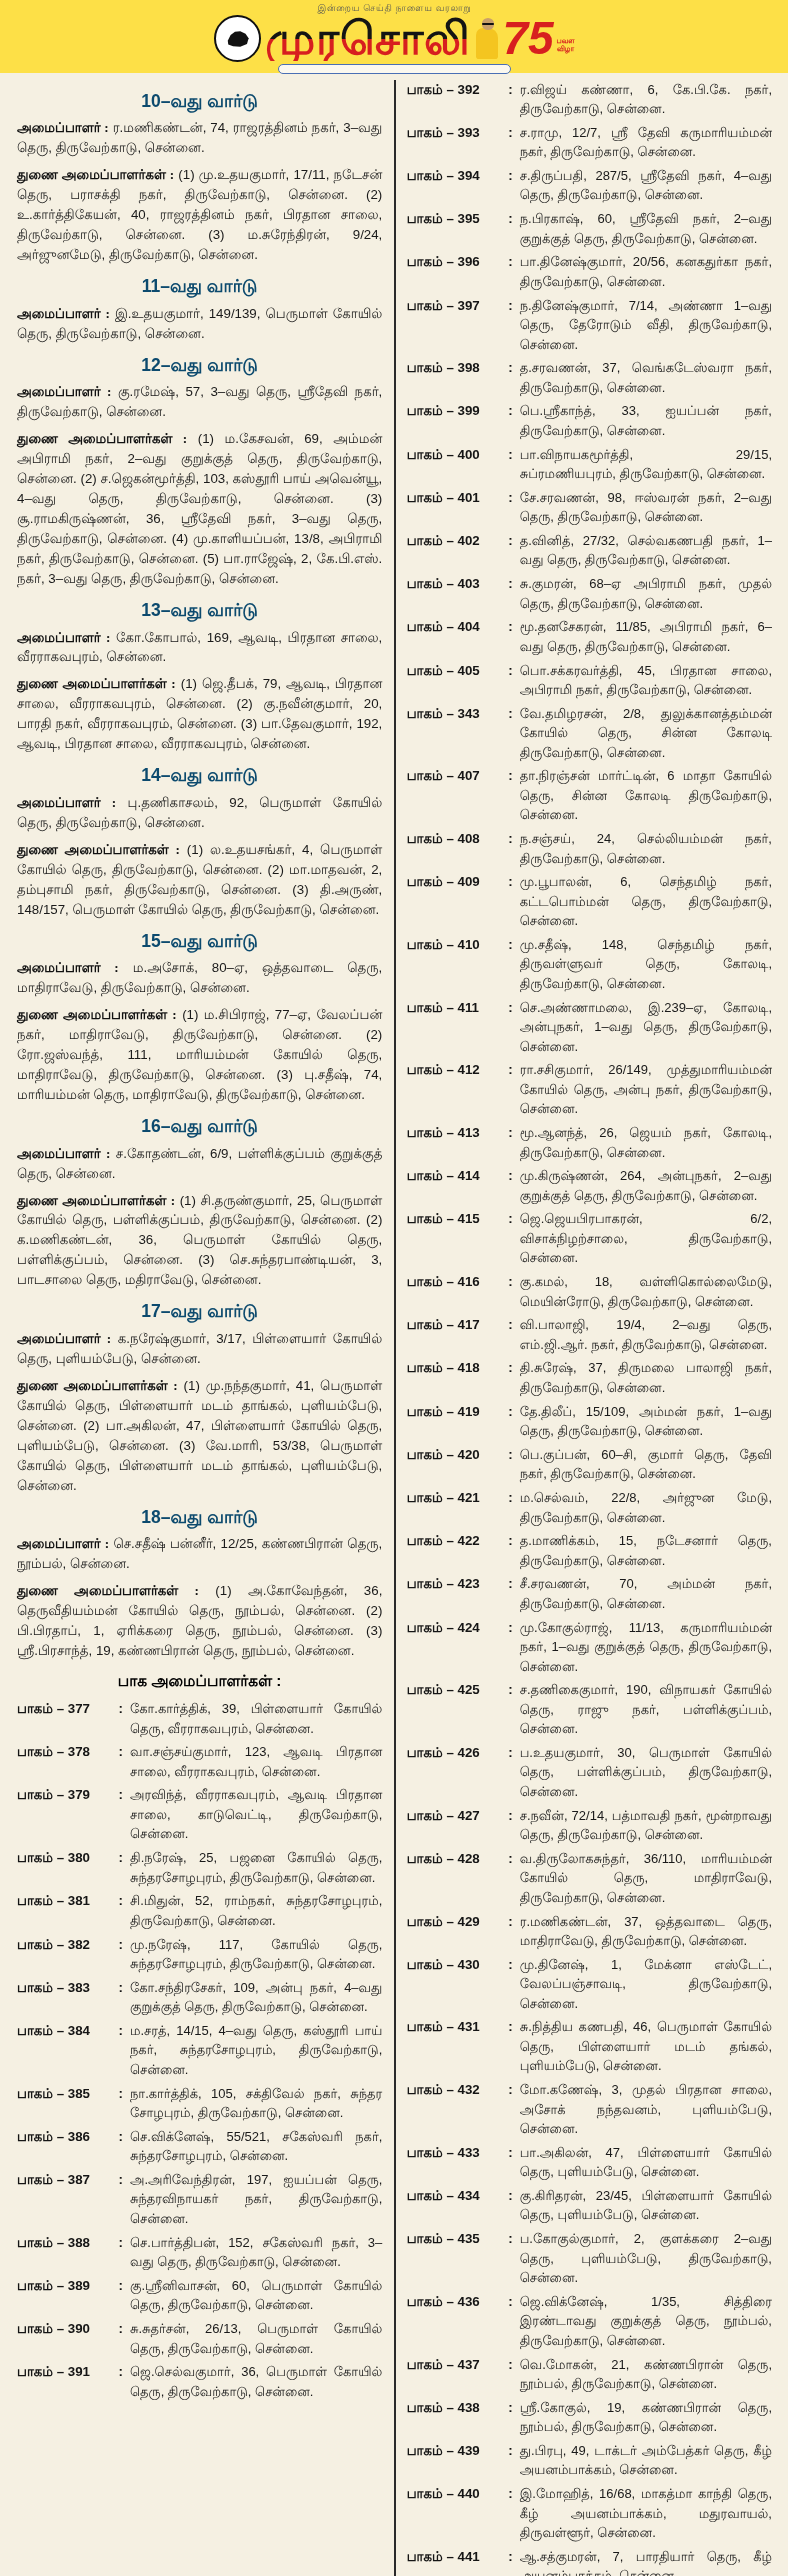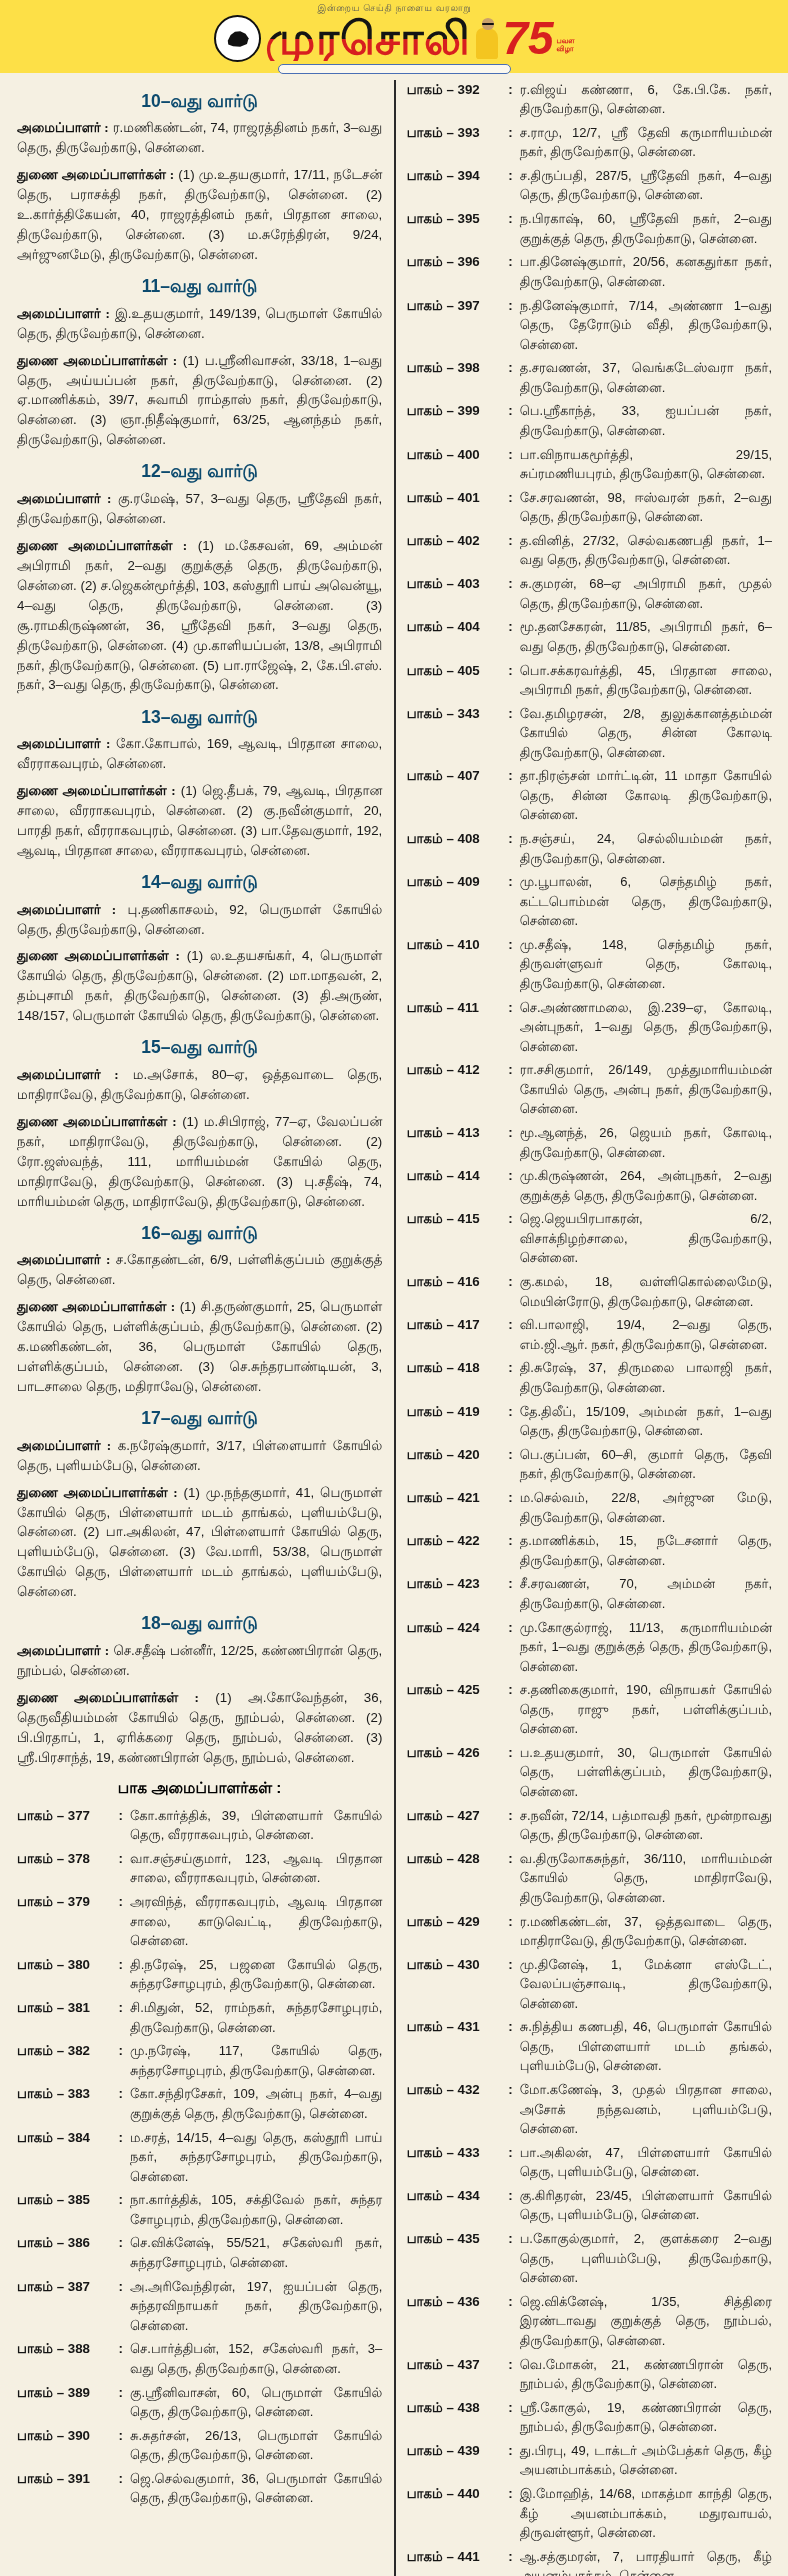--- a/index.html
+++ b/index.html
@@ -30,7 +30,7 @@
     -webkit-background-clip:text;background-clip:text;
     color:transparent;letter-spacing:0.7px;white-space:nowrap;
   }
-  .anniv{display:flex;align-items:flex-end;gap:2.8px;flex:0 0 auto;}
+  .anniv{display:flex;align-items:flex-end;gap:2.8px;flex:0 0 auto;text-align:center;}
   .kalaignar{width:25px;height:41px;position:relative;}
   .kalaignar .robe{position:absolute;bottom:0;left:1.4px;width:22.4px;height:31px;background:#f4c520;border-radius:7px 9.8px 2.8px 2.8px;}
   .kalaignar .head{position:absolute;top:0;left:7px;width:12.6px;height:11.2px;background:#caa06a;border-radius:50%;}

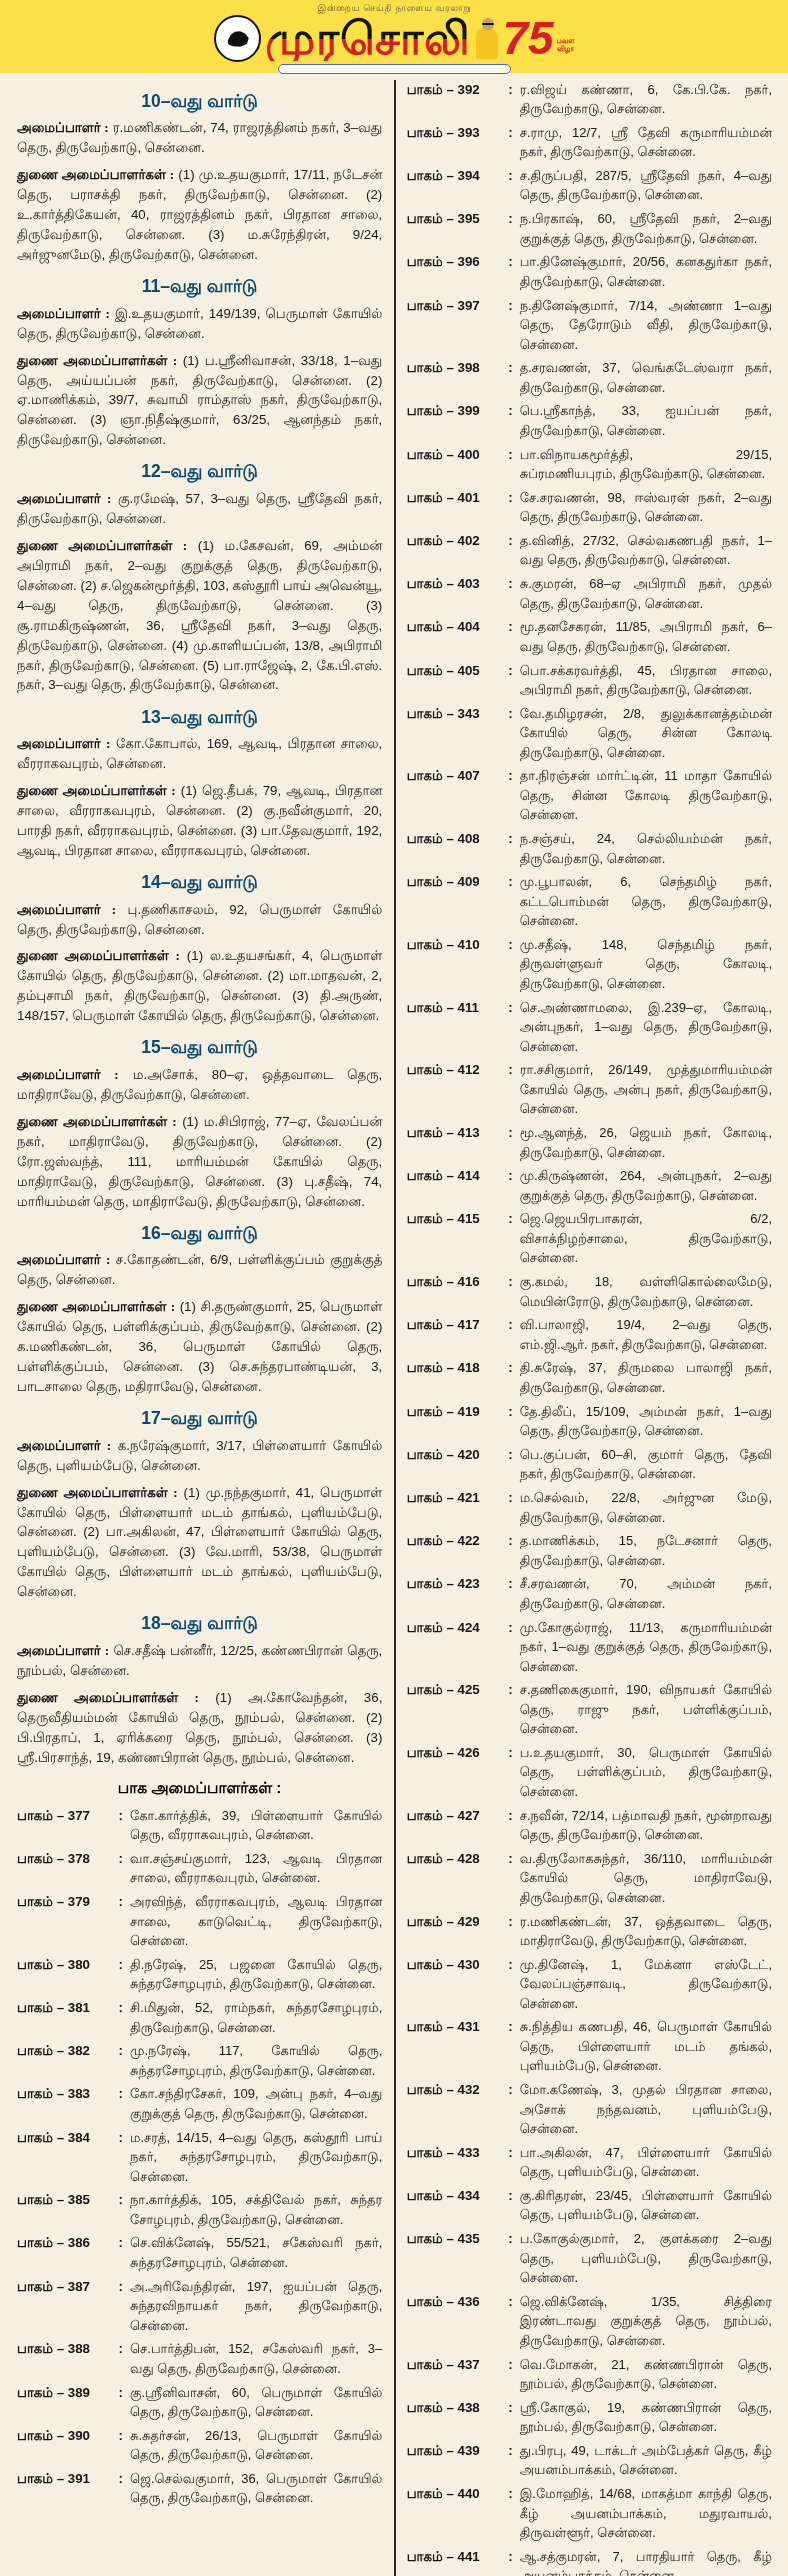--- a/index.html
+++ b/index.html
@@ -117,7 +117,6 @@
           <section>
             <h2 class="ward-title">11–வது வார்டு</h2>
             <p class="para"><b>அமைப்பாளர் :</b> <span>இ.உதயகுமார், 149/139, பெருமாள் கோயில் தெரு, திருவேற்காடு, சென்னை.</span></p>
-            <p class="para"><b>துணை அமைப்பாளர்கள் :</b> <span>(1) ப.ஸ்ரீனிவாசன், 33/18, 1–வது தெரு, அய்யப்பன் நகர், திருவேற்காடு, சென்னை. (2) ஏ.மாணிக்கம், 39/7, சுவாமி ராம்தாஸ் நகர், திருவேற்காடு, சென்னை. (3) ஞா.நிதீஷ்குமார், 63/25, ஆனந்தம் நகர், திருவேற்காடு, சென்னை.</span></p>
           </section>
 
           <section>

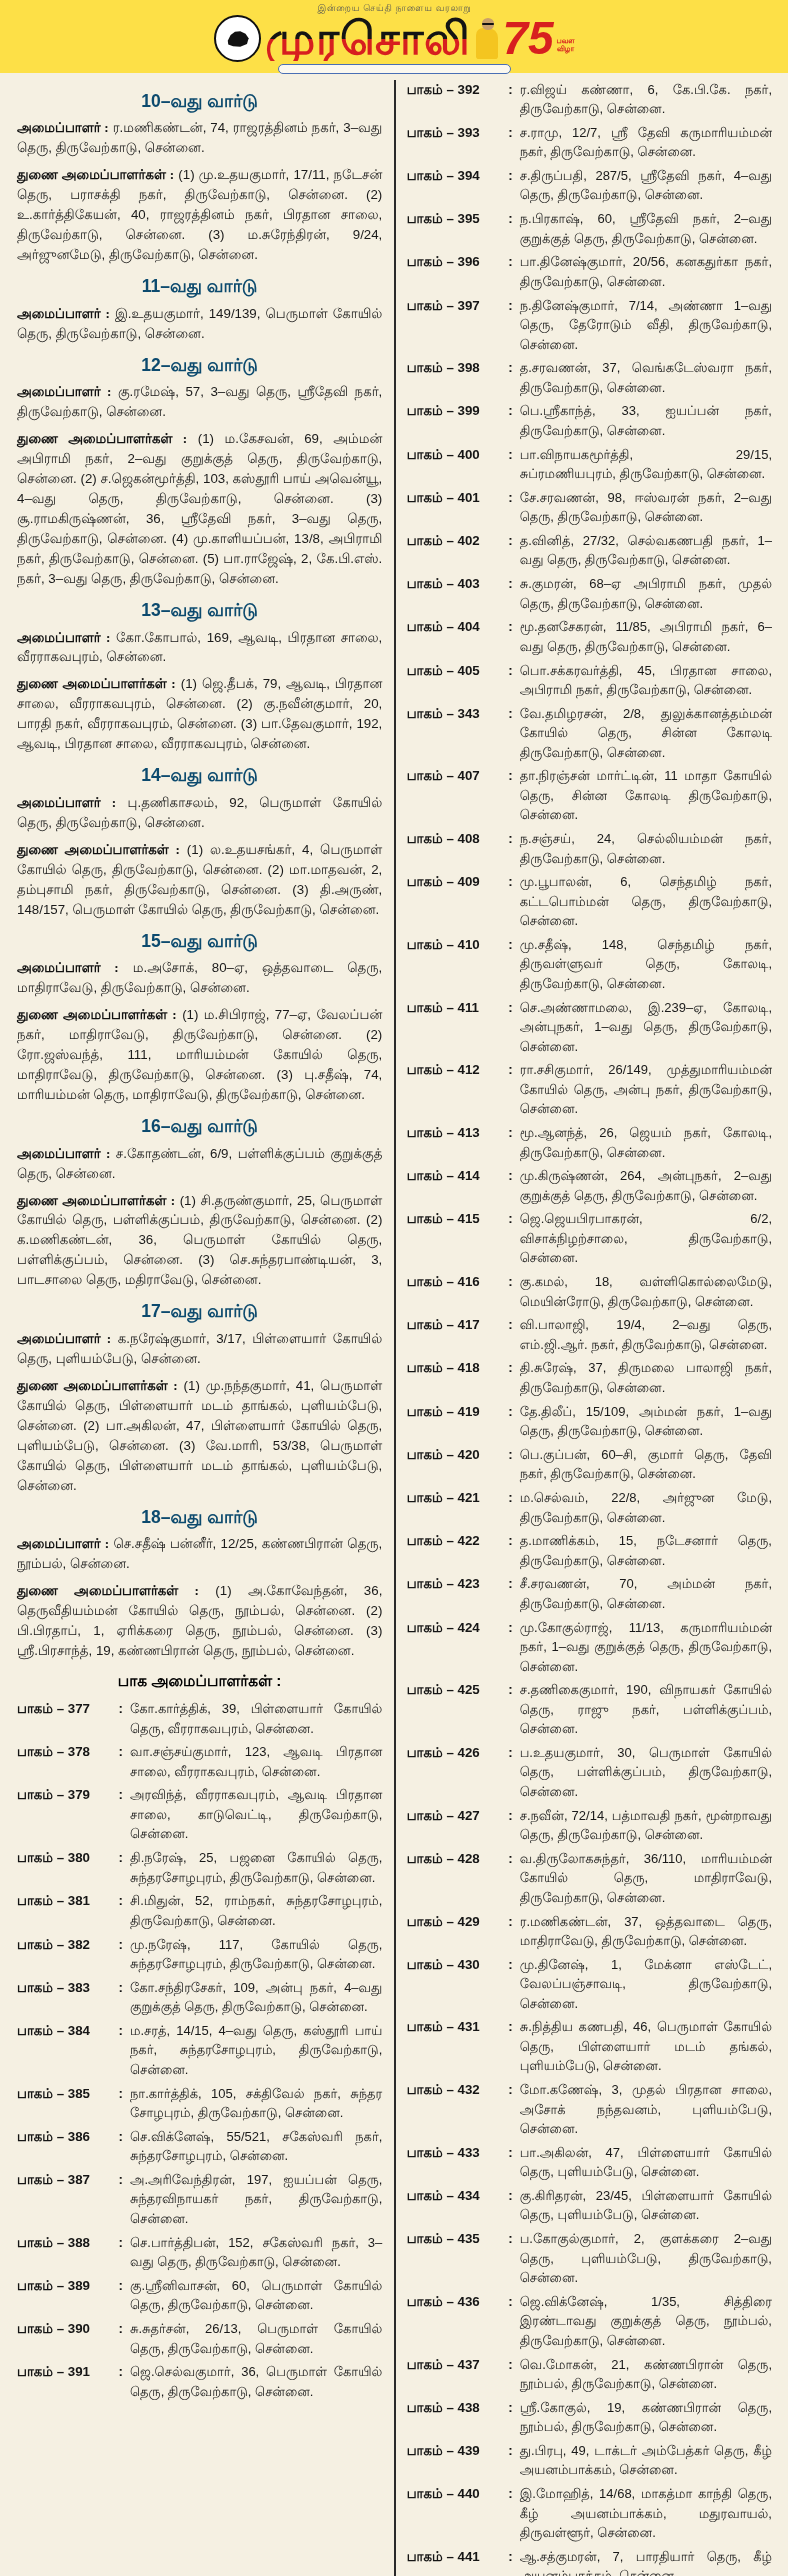--- a/index.html
+++ b/index.html
@@ -416,7 +416,7 @@
               <span>பாகம் – 407</span>
               <span>:</span>
             </span>
-            <span class="ptext">தா.நிரஞ்சன் மார்ட்டின், 11 மாதா கோயில் தெரு, சின்ன கோலடி திருவேற்காடு, சென்னை.</span>
+            <span class="ptext">தா.நிரஞ்சன் மார்ட்டின், 6 மாதா கோயில் தெரு, சின்ன கோலடி திருவேற்காடு, சென்னை.</span>
           </div>
 
           <div class="prow">

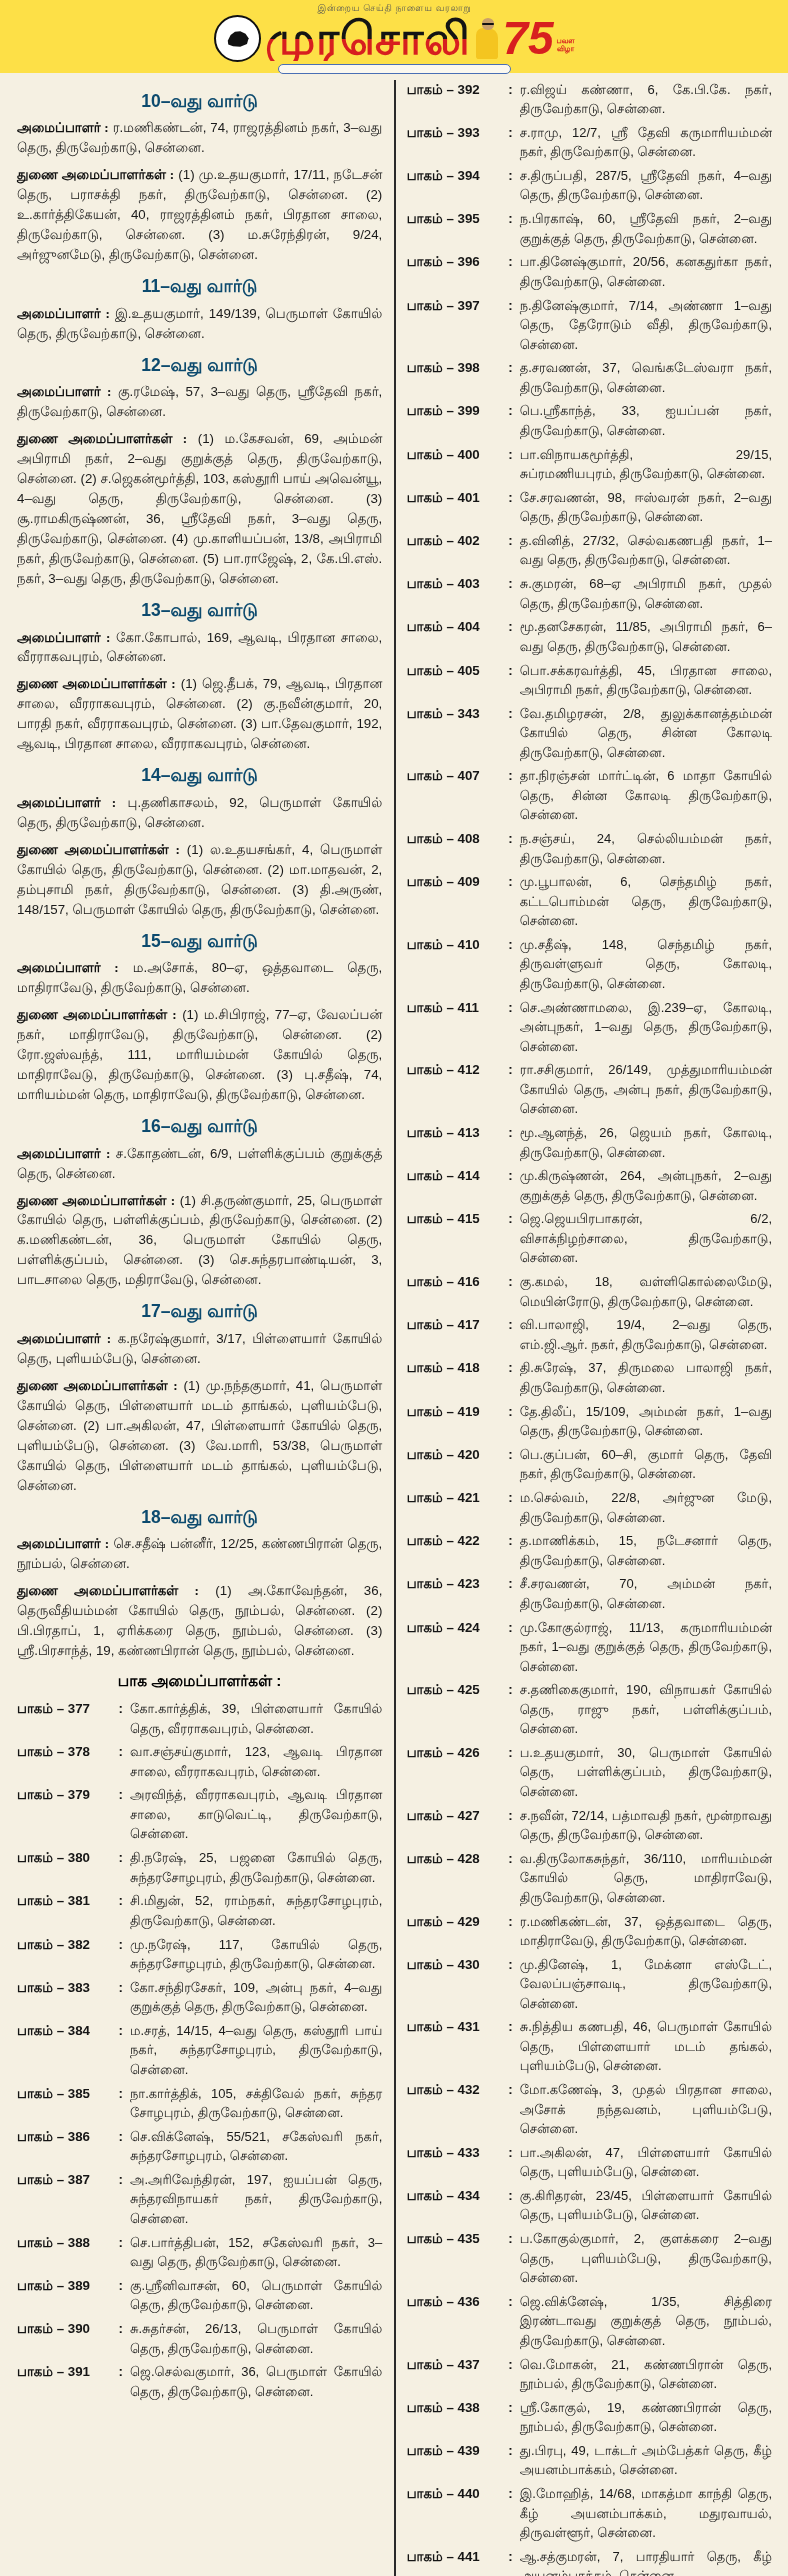--- a/index.html
+++ b/index.html
@@ -680,7 +680,7 @@
               <span>பாகம் – 440</span>
               <span>:</span>
             </span>
-            <span class="ptext">இ.மோஹித், 14/68, மாகத்மா காந்தி தெரு, கீழ் அயனம்பாக்கம், மதுரவாயல், திருவள்ளூர், சென்னை.</span>
+            <span class="ptext">இ.மோஹித், 16/68, மாகத்மா காந்தி தெரு, கீழ் அயனம்பாக்கம், மதுரவாயல், திருவள்ளூர், சென்னை.</span>
           </div>
 
           <div class="prow">

